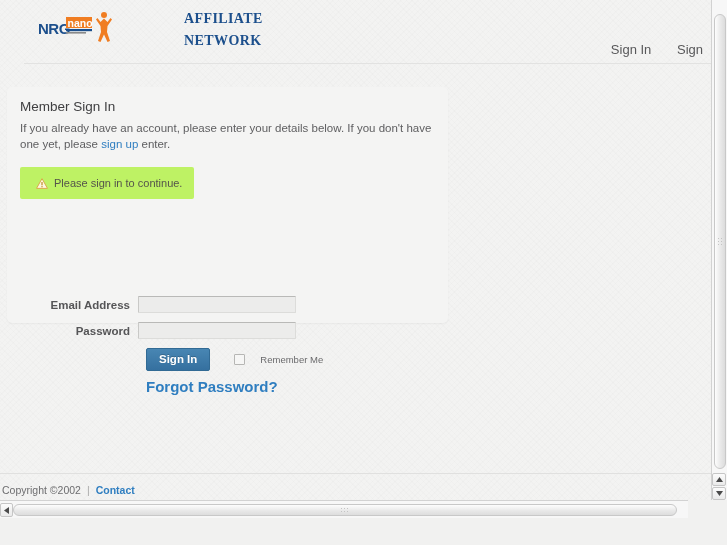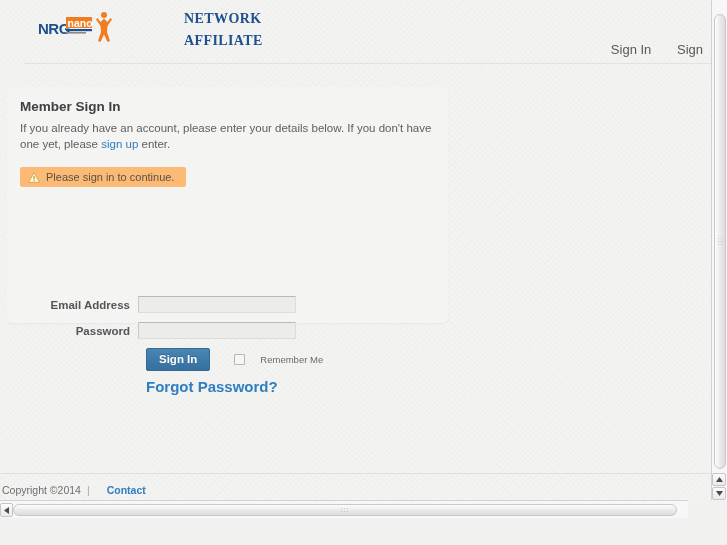--- a/index.html
+++ b/index.html
@@ -356,8 +356,8 @@
     </div>
 
     <div id="brand-title">
+      <span class="ln">Affiliate</span>
       <span class="ln">Network</span>
-      <span class="ln">Affiliate</span>
     </div>
 
     <div id="topnav">

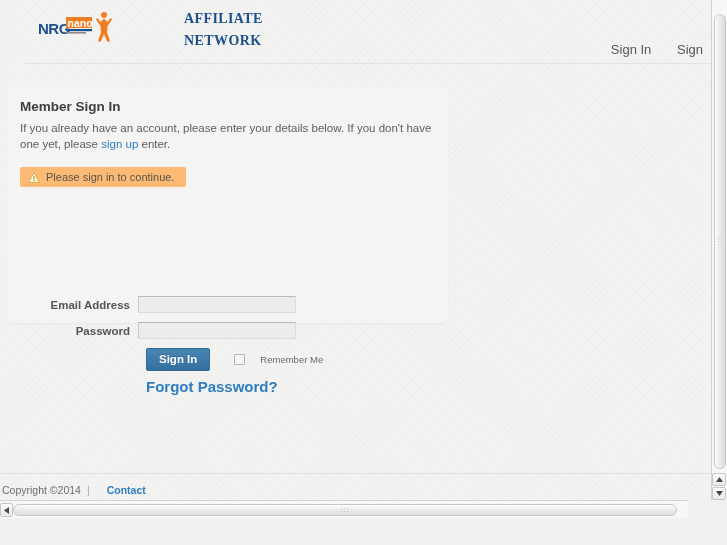--- a/index.html
+++ b/index.html
@@ -89,7 +89,7 @@
     left: 13px;
     top: 12px;
     font-size: 13.5px;
-    font-weight: bold;
+    font-weight: normal;
     color: #404042;
   }
   #panel-intro {

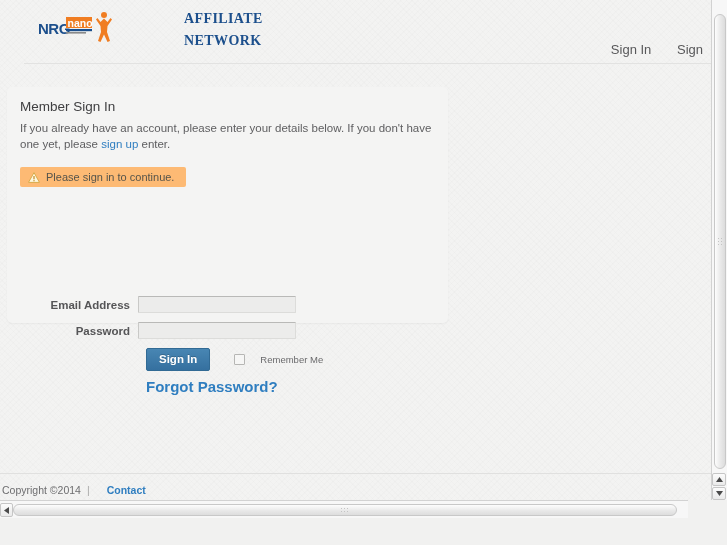--- a/index.html
+++ b/index.html
@@ -112,9 +112,9 @@
     position: absolute;
     left: 13px;
     top: 80px;
-    height: 20px;
-    padding: 0 12px 0 8px;
-    background: #fdba74;
+    height: 32px;
+    padding: 0 12px 0 16px;
+    background: #bef264;
     border-radius: 2px;
     display: flex;
     align-items: center;

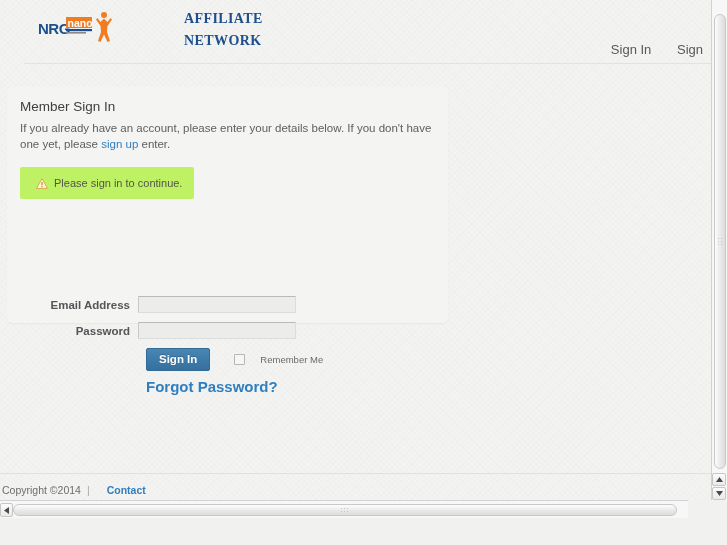--- a/index.html
+++ b/index.html
@@ -406,7 +406,7 @@
 
   <div id="footer">
     <div id="footer-inner">
-      <span>Copyright ©2014</span><span class="foot-sep">|</span><a href="#">Contact</a>
+      <span>Copyright ©2002</span><span class="foot-sep">|</span><a href="#">Contact</a>
     </div>
   </div>
 </div>

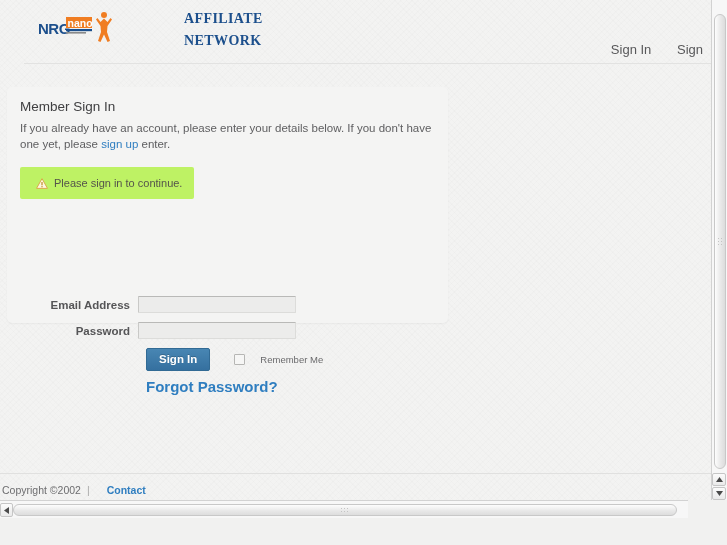--- a/index.html
+++ b/index.html
@@ -222,7 +222,6 @@
     color: #2f7ec0;
     font-weight: bold;
     text-decoration: none;
-    margin-left: 11px;
   }
   .foot-sep { margin: 0 6px; color: #a9a9a9; }
 

